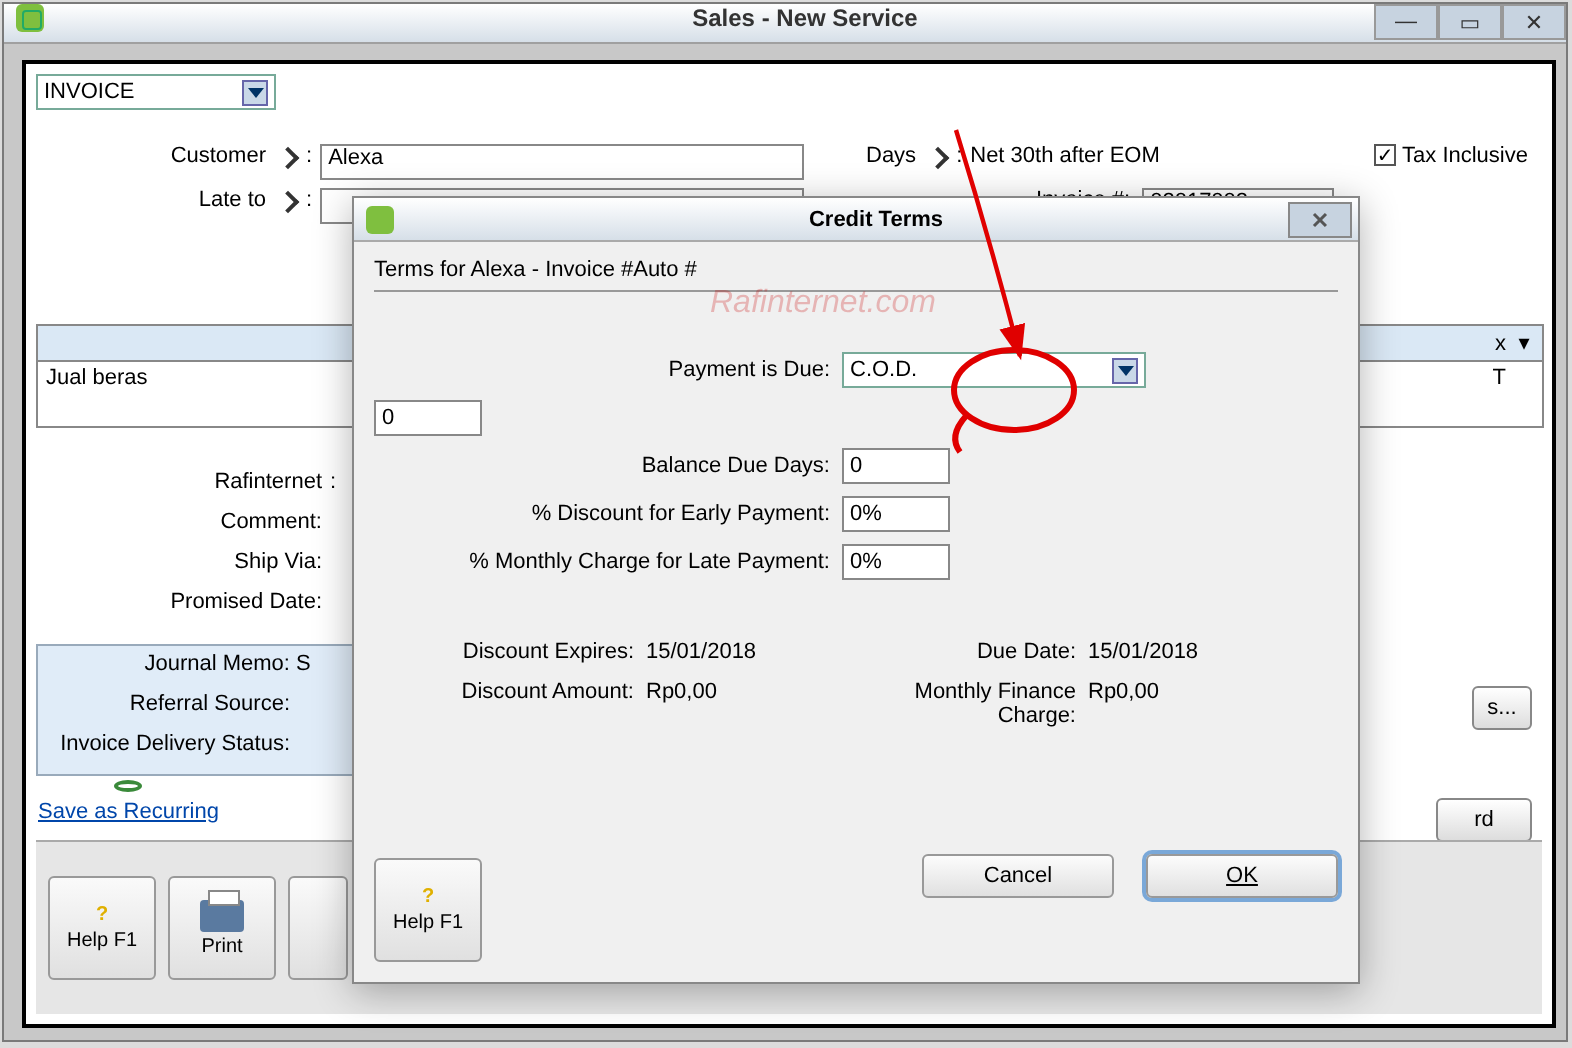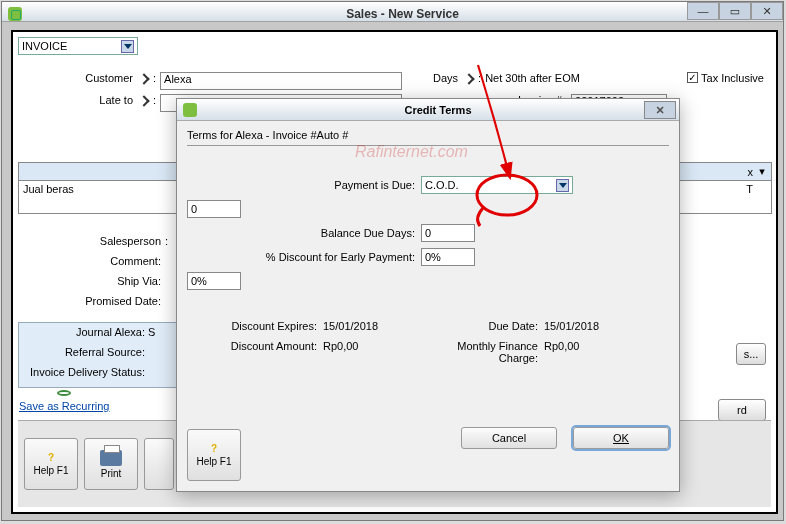--- a/index.html
+++ b/index.html
@@ -7,7 +7,7 @@
 
   
   .outer-window { position: absolute; left: 1px; top: 1px; width: 783px; height: 520px; border: 1px solid #7a7a7a; background: #c8c8c8; }
-  .outer-titlebar { height: 20px; background: linear-gradient(#fff,#d6dfe8); display: flex; align-items: flex-end; padding: 0 6px; border-bottom: 1px solid #a0a0a0; position: relative; }
+  .outer-titlebar { height: 20px; background: linear-gradient(#fff,#d6dfe8); display: flex; align-items: flex-start; padding: 0 6px; border-bottom: 1px solid #a0a0a0; position: relative; }
   .outer-titlebar .icon { width: 14px; height: 14px; background: #7fbf3f; border-radius: 3px; margin-right: 6px; position:relative;}
   .outer-titlebar .icon::after { content:""; position:absolute; left:3px; top:3px; width:8px; height:8px; border:1px solid #2a6; border-radius:2px;}
   .outer-title { flex: 1; text-align: center; font-weight: bold; font-size: 12px; color: #333; }

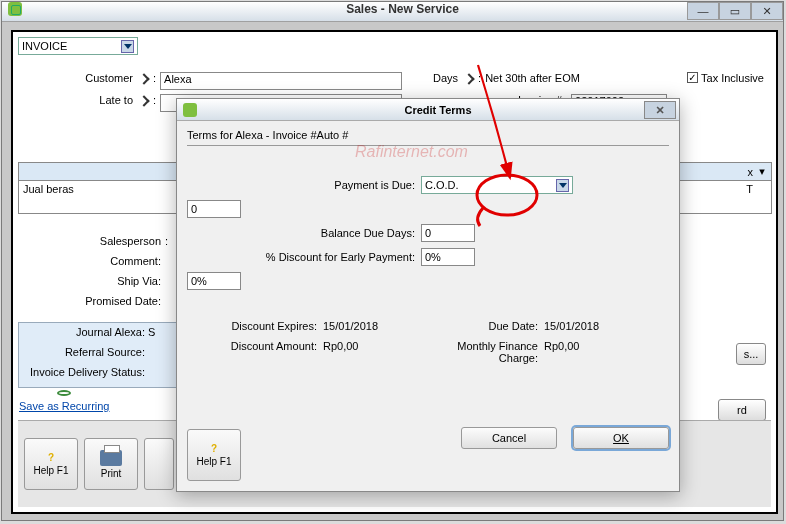--- a/index.html
+++ b/index.html
@@ -151,7 +151,7 @@
     </div>
 
     <div class="bottom-form">
-      <div class="row2" style="left:10px; top:200px;"><span class="lbl2" style="width:138px">Salesperson</span>:</div>
+      <div class="row2" style="left:10px; top:200px;"><span class="lbl2" style="width:138px">Rafinternet</span>:</div>
       <div class="row2" style="left:10px; top:220px;">
           <span class="lbl2" style="width:138px">Comment:</span>
         </div>

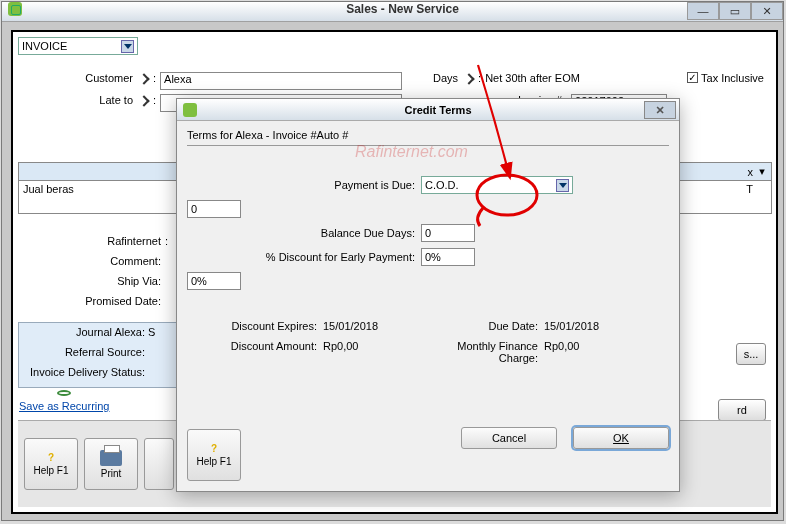--- a/index.html
+++ b/index.html
@@ -234,6 +234,7 @@
         </div>
     </div>
     <div class="drow">
+      <span class="dl">% Monthly Charge for Late Payment:</span>
       <div class="d-input">
           <span>0%</span>
         </div>

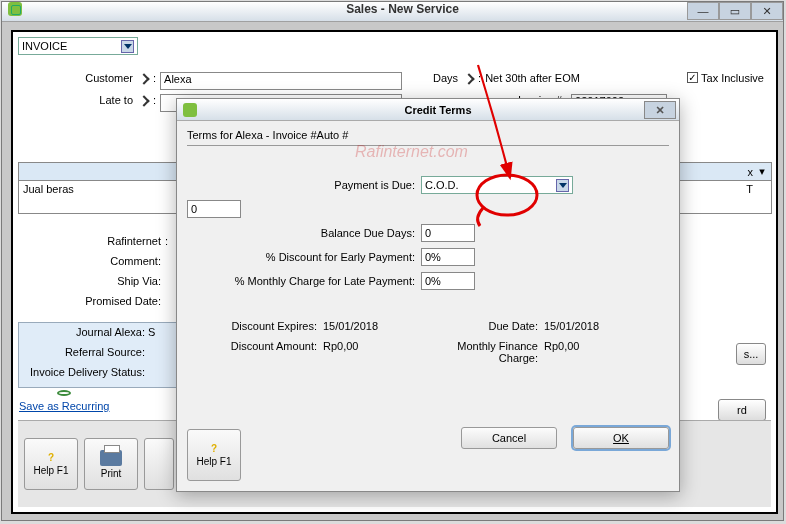--- a/index.html
+++ b/index.html
@@ -164,7 +164,7 @@
     </div>
 
     <div class="blue-panel">
-      <div style="height:20px;"><span class="lbl3">Journal Alexa:</span><span>S</span></div>
+      <div style="height:20px;"><span class="lbl3">Journal Memo:</span><span>S</span></div>
       <div style="height:20px;"><span class="lbl3">Referral Source:</span></div>
       <div style="height:20px;"><span class="lbl3">Invoice Delivery Status:</span></div>
     </div>

